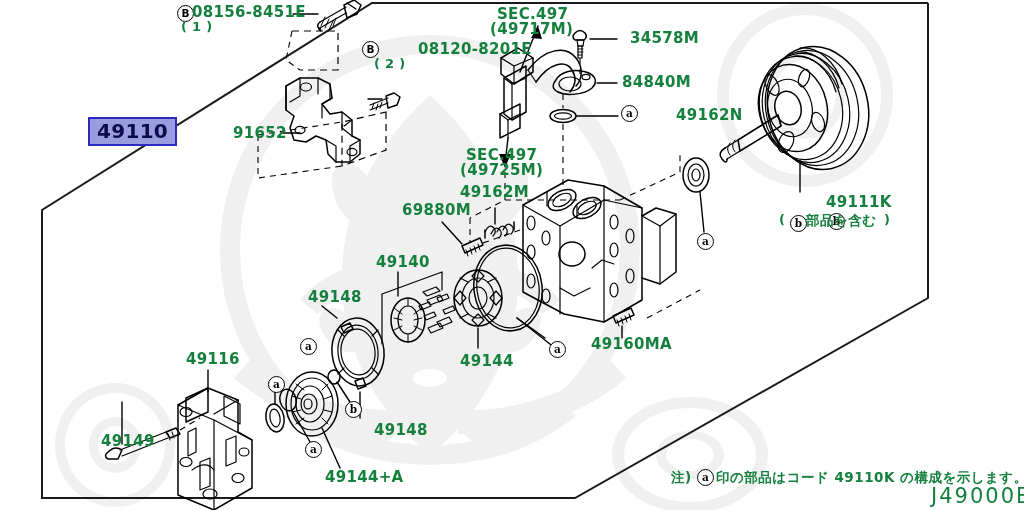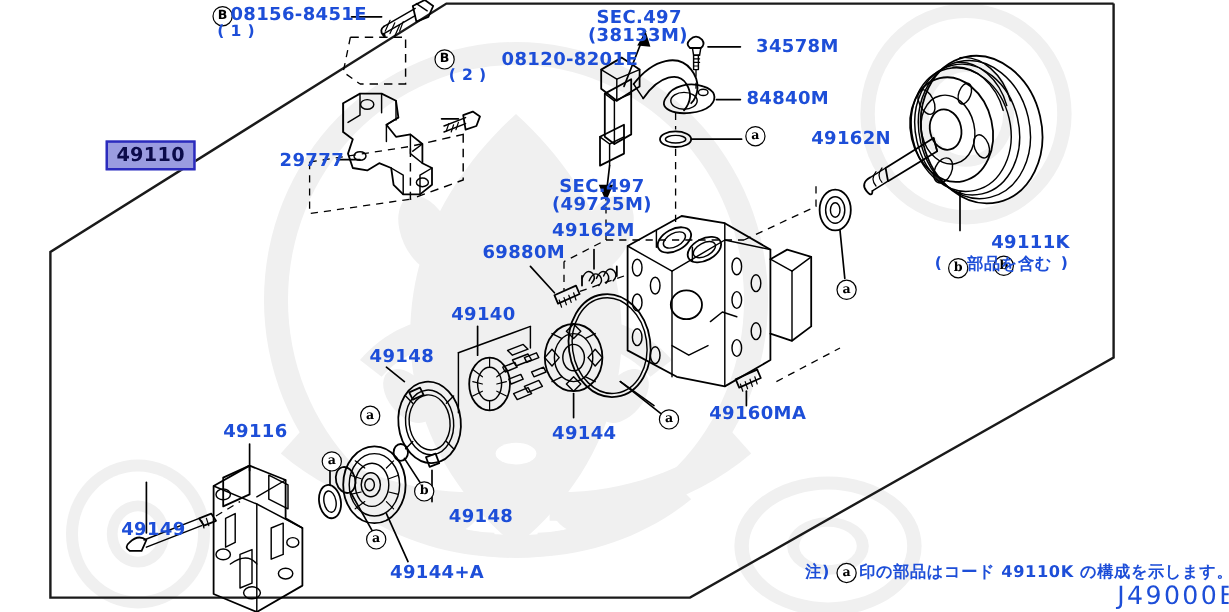--- a/index.html
+++ b/index.html
@@ -21,7 +21,7 @@
     font-family:"DejaVu Sans","Liberation Sans",sans-serif;
     font-size:15px;
     font-weight:bold;
-    color:#1d4ed8;
+    color:#15803d;
     white-space:nowrap;
     letter-spacing:0.3px;
     line-height:1.05;

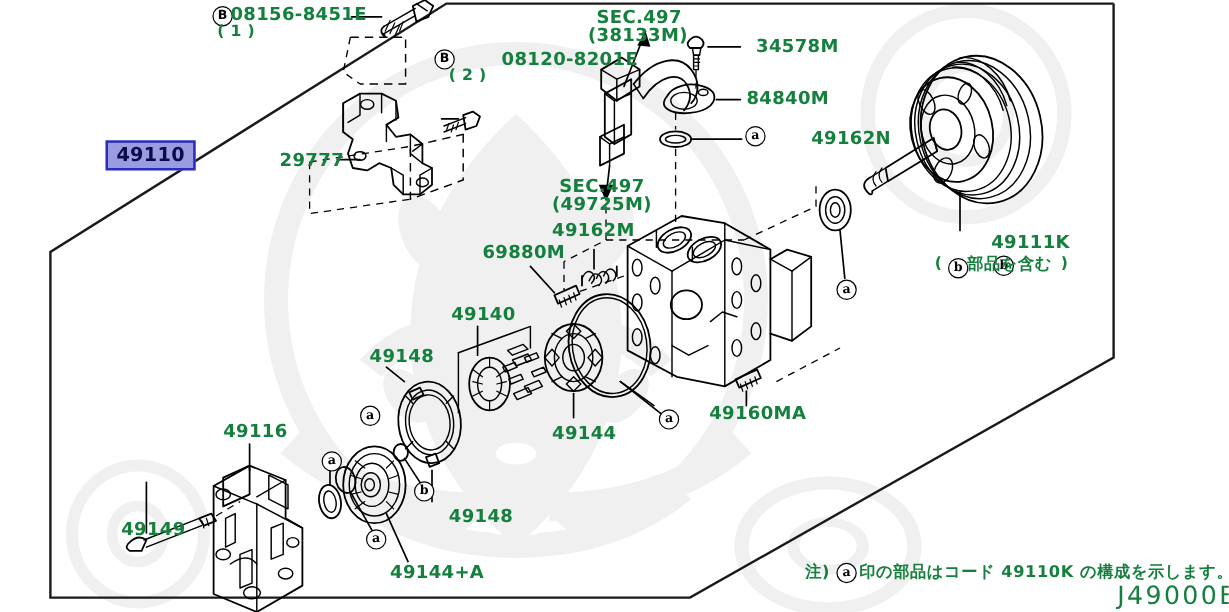--- a/index.html
+++ b/index.html
@@ -485,7 +485,7 @@
   <div class="lbl" style="left:233px;top:126px;">29777</div>
 
   <div class="lbl" style="left:497px;top:7px;">SEC.497</div>
-  <div class="lbl" style="left:490px;top:22px;">(38133M)</div>
+  <div class="lbl" style="left:490px;top:22px;">(49717M)</div>
 
   <div class="lbl" style="left:466px;top:148px;">SEC.497</div>
   <div class="lbl" style="left:460px;top:163px;">(49725M)</div>

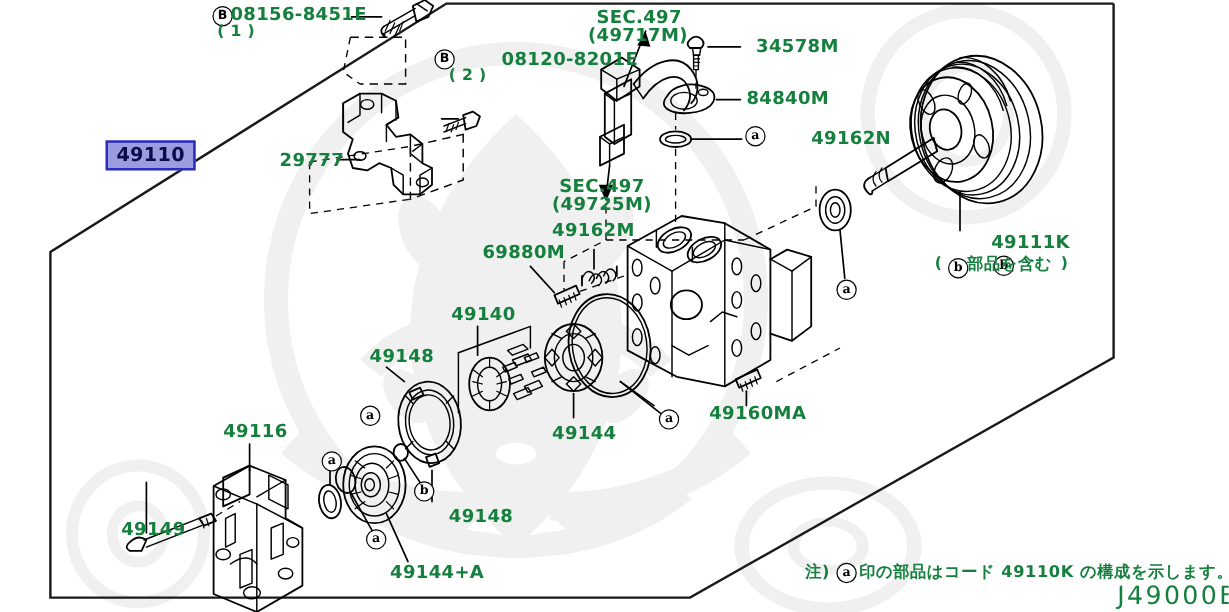--- a/index.html
+++ b/index.html
@@ -38,7 +38,7 @@
     border:2px solid #2b2bbd;
     color:#0b0b4a;
     font-weight:bold;
-    font-size:16px;
+    font-size:20px;
     padding:2px 7px 3px 7px;
     letter-spacing:0.3px;
     line-height:1;

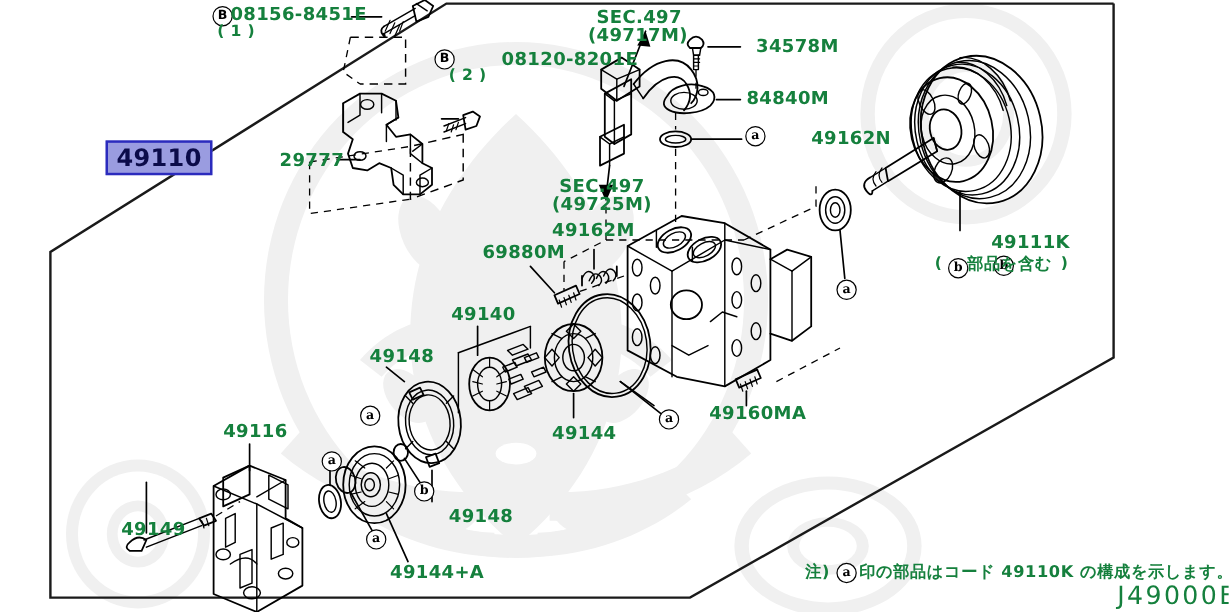--- a/index.html
+++ b/index.html
@@ -482,7 +482,7 @@
   <div class="lbl" style="left:376px;top:42px;margin-left:42px;">08120-8201E</div>
   <div class="lbl sm" style="left:374px;top:57px;">( 2 )</div>
 
-  <div class="lbl" style="left:233px;top:126px;">29777</div>
+  <div class="lbl" style="left:233px;top:126px;">91652</div>
 
   <div class="lbl" style="left:497px;top:7px;">SEC.497</div>
   <div class="lbl" style="left:490px;top:22px;">(49717M)</div>

